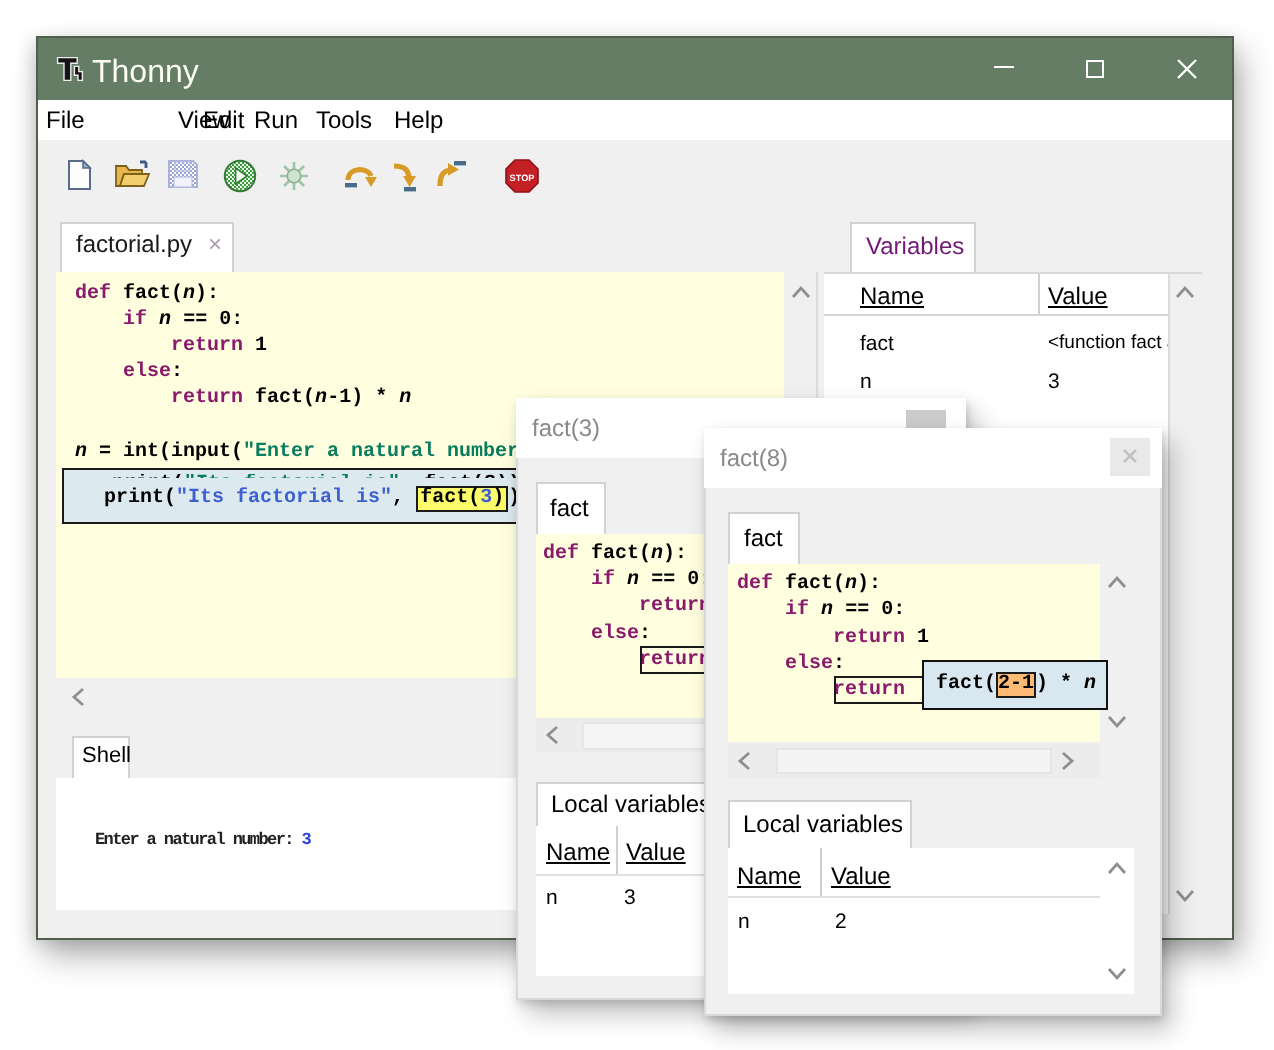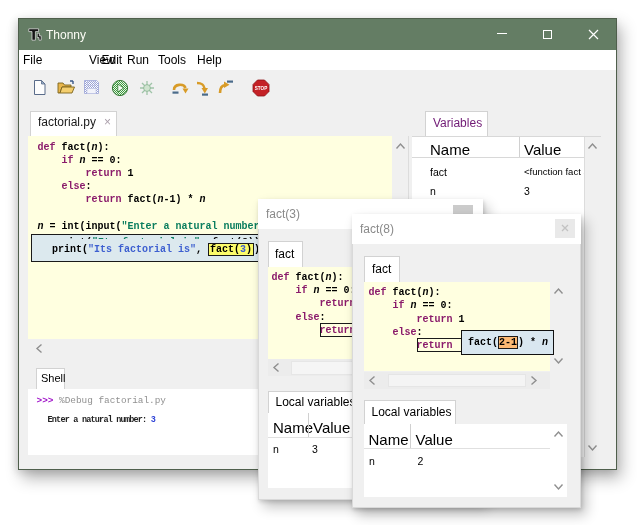--- a/index.html
+++ b/index.html
@@ -26,7 +26,7 @@
   <path d="M0.8 0.8 h9.8 v2.8 h-3.2 v8.6 h-3.4 V3.6 H0.8 z" fill="#141414" stroke="#ececec" stroke-width="0.7"></path>
   <path d="M9.2 5.2 h2.2 v2.6 h1.8 v4.4 h-2.2 V9.6 h-1.8 z" fill="#141414" stroke="#ececec" stroke-width="0.7"></path>
 </svg>
-<div class="abs" style="left:46px;top:28px;font-size:12px;color:#fdfdf6;">Thonny</div>
+<div class="abs" style="left:46px;top:28px;font-size:16px;color:#fdfdf6;">Thonny</div>
 
 <div class="abs" style="left:497px;top:33px;width:10px;height:1.2px;background:#fff;"></div>
 <div class="abs" style="left:543px;top:30px;width:9px;height:9px;border:1.2px solid #fff;"></div>

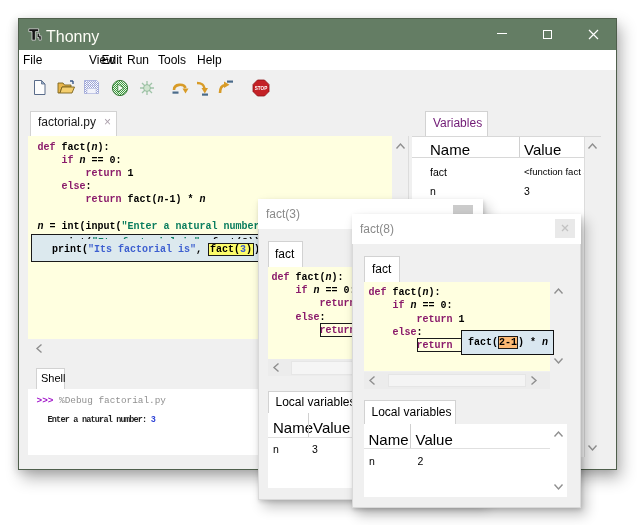--- a/index.html
+++ b/index.html
@@ -12,7 +12,7 @@
 .str{color:#0A7D5E;}
 .bstr{color:#3D5FD0;}
 i{font-style:italic;}
-.tabl{font-size:15px;color:#000;}
+.tabl{font-size:12px;color:#000;text-decoration:underline;}
 </style>
 </head>
 <body>

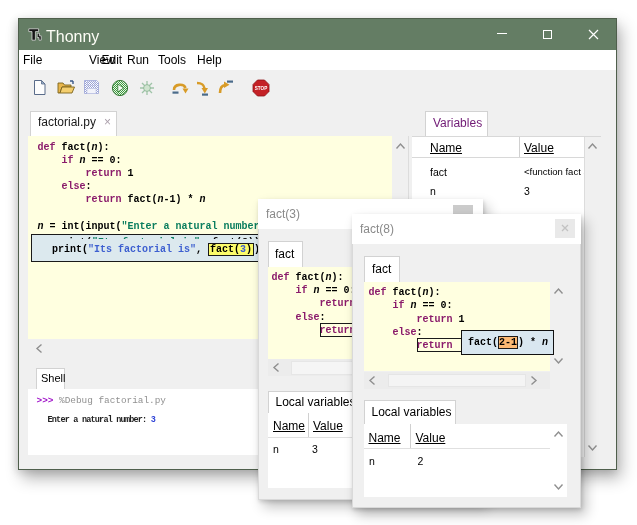--- a/index.html
+++ b/index.html
@@ -147,7 +147,6 @@
 <div class="abs" style="left:41px;top:372px;font-size:11px;color:#000;">Shell</div>
 
 <div class="abs" style="left:28px;top:388.5px;width:381px;height:66px;background:#fff;"></div>
-<div class="abs mono" style="left:36.5px;top:394.5px;font-weight:normal;font-size:9.4px;color:#909090;"><span style="color:#A013C9;font-weight:bold;">&gt;&gt;&gt;</span> %Debug factorial.py</div>
 <div class="abs mono" style="left:47.5px;top:414.5px;font-size:8.5px;letter-spacing:-0.8px;color:#222;">Enter a natural number: <span style="color:#2B3FD6;">3</span></div>
 
 <div class="abs" style="left:412px;top:135.5px;width:189px;height:321.5px;background:#fff;border-top:1px solid #d8d8d8;"></div>

